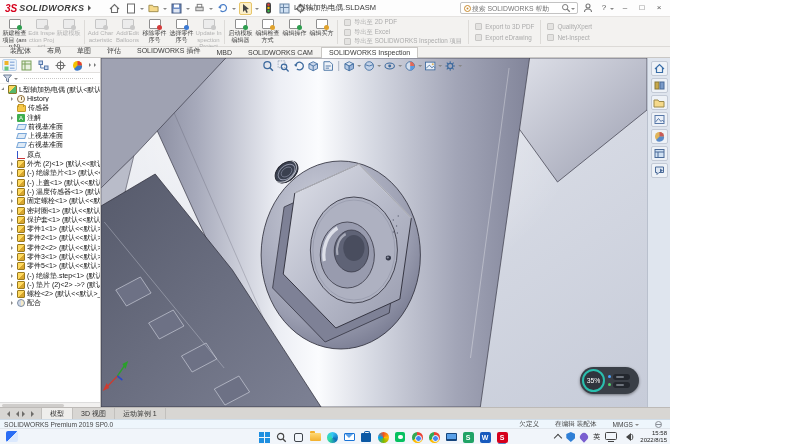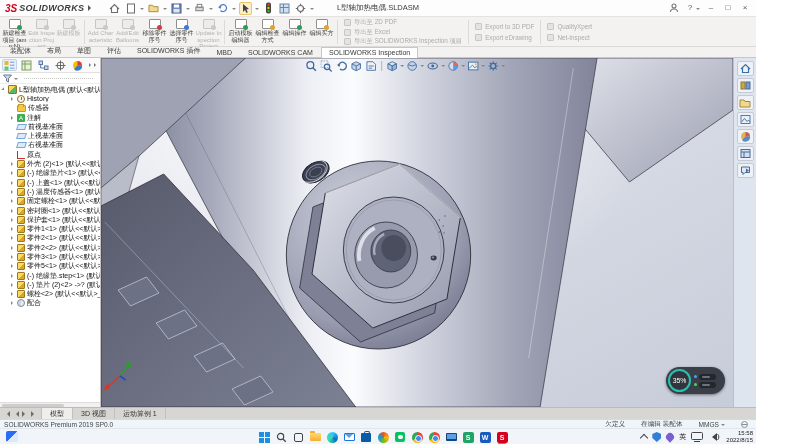--- a/index.html
+++ b/index.html
@@ -5,7 +5,7 @@
 *{box-sizing:border-box;margin:0;padding:0}
 html,body{width:790px;height:444px;overflow:hidden}
 body{font-family:"Liberation Sans","DejaVu Sans",sans-serif;font-size:8px;color:#333;background:#fff}
-#app{position:relative;width:756px;height:444px;overflow:hidden;background:#fff}
+#app{position:relative;width:670px;height:444px;overflow:hidden;background:#fff}
 
 
 .titlebar{position:absolute;top:0;left:0;right:0;height:17px;background:#fdfdfd;border-bottom:1px solid #e5e3e1;display:flex;align-items:center;padding:0 3px}

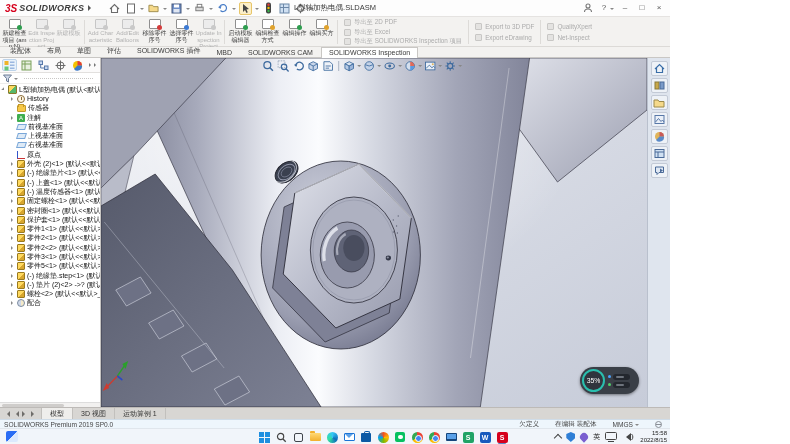--- a/index.html
+++ b/index.html
@@ -226,6 +226,18 @@
     </div>
     <div class="doc-title">L型轴加热电偶.SLDASM</div>
     <div class="win-right">
+      <div class="searchbox">
+        <svg width="9" height="9" viewBox="0 0 9 9">
+            <circle cx="4.5" cy="4.5" r="3" fill="none" stroke="#c88a2e"></circle>
+            <circle cx="4.5" cy="4.5" r="1" fill="#c88a2e"></circle>
+          </svg>
+        <input readonly="" placeholder="搜索 SOLIDWORKS 帮助" style="">
+        <svg width="10" height="10" viewBox="0 0 12 12">
+            <circle cx="5" cy="5" r="3.2" fill="none" stroke="#7a7a7a" stroke-width="1.2"></circle>
+            <path d="M7.5 7.5 L10.5 10.5" stroke="#7a7a7a" stroke-width="1.4"></path>
+          </svg>
+        <span class="dd"></span>
+      </div>
       <svg width="10" height="10" viewBox="0 0 10 10">
           <circle cx="5" cy="3" r="2" fill="none" stroke="#777" stroke-width="1.1"></circle>
           <path d="M1.5 9 a3.5 3 0 0 1 7 0" fill="none" stroke="#777" stroke-width="1.1"></path>

